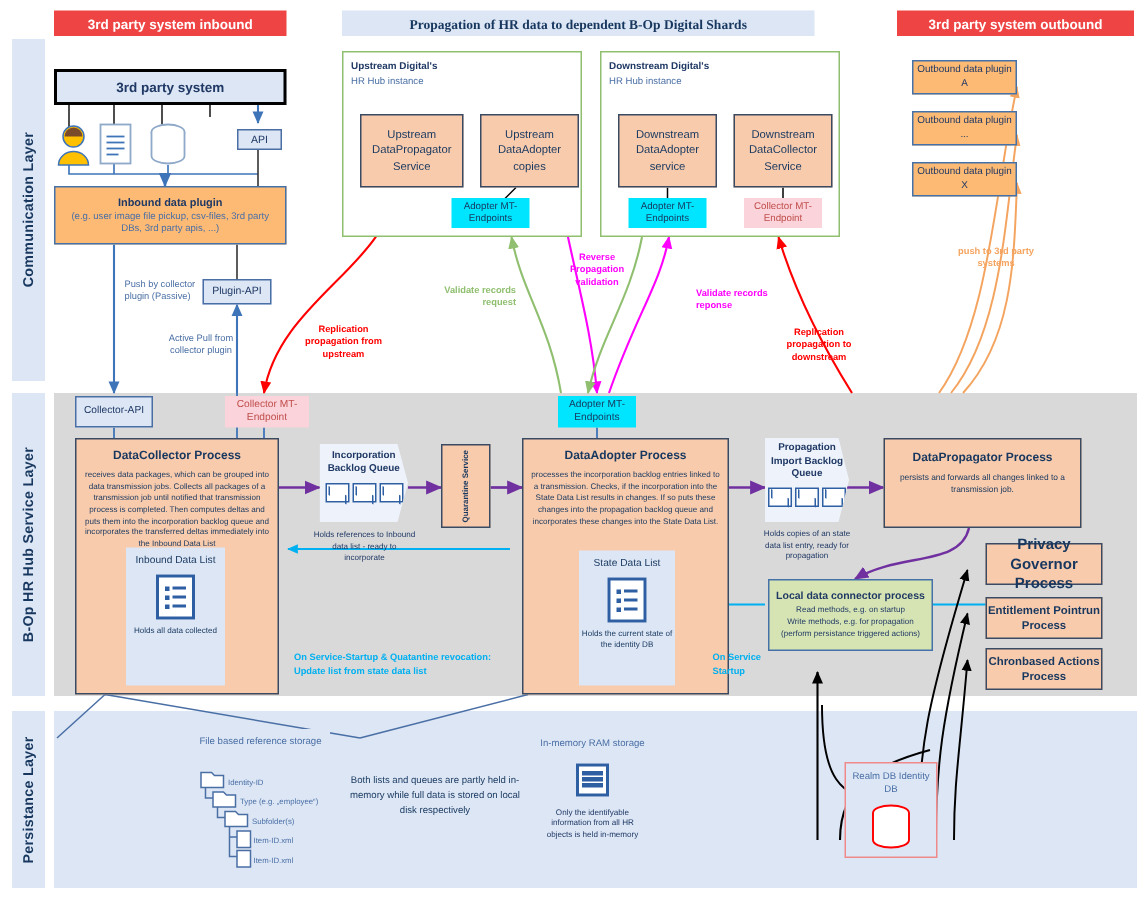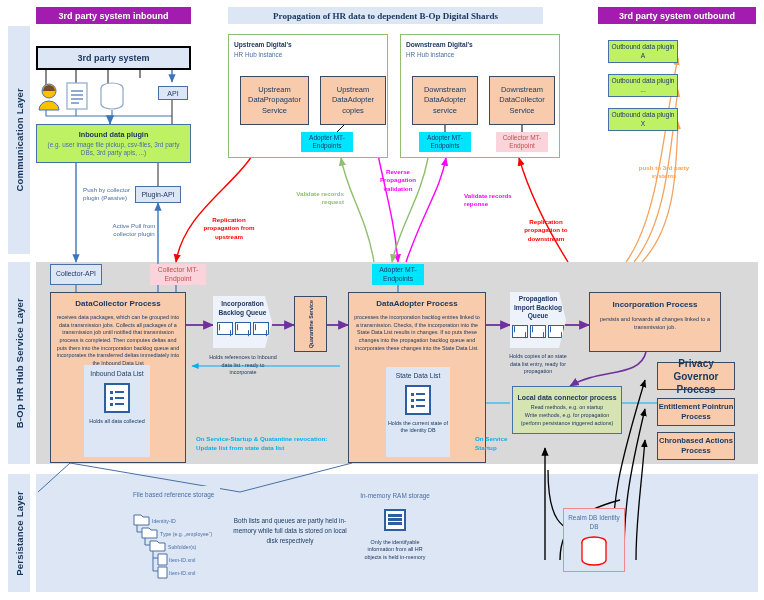--- a/index.html
+++ b/index.html
@@ -14,7 +14,7 @@
   .pers-bg{background:#dce6f5;}
   
   .banner{display:flex;align-items:center;justify-content:center;font-weight:bold;font-size:9px;}
-  .banner.purple{background:#a21caf;color:#fff;}
+  .banner.purple{background:#ef4444;color:#fff;}
   .banner.blue{background:#dce6f5;color:#17375e;}
   
   .box{display:flex;flex-direction:column;align-items:center;justify-content:center;

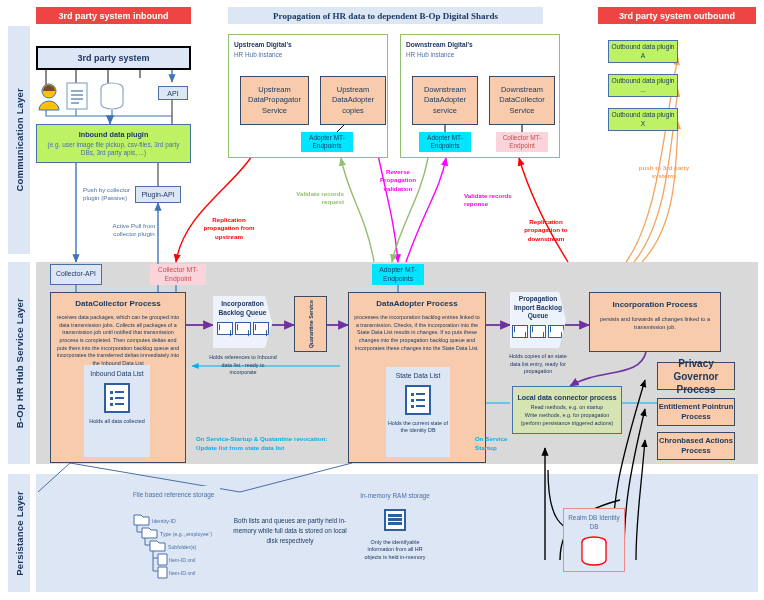--- a/index.html
+++ b/index.html
@@ -20,7 +20,7 @@
   .box{display:flex;flex-direction:column;align-items:center;justify-content:center;
        text-align:center;box-sizing:border-box;}
   .b-light{background:#dce6f5;border:1px solid #4a6fa5;color:#1f3864;}
-  .b-white{background:#bef264;border:1px solid #4472a8;color:#1f3864;}
+  .b-white{background:#fdba74;border:1px solid #4472a8;color:#1f3864;}
   .b-peach{background:#f8cbad;border:1.4px solid #3b4a63;color:#17375e;}
   .b-cyan{background:#00e5ff;border:none;color:#17375e;}
   .b-pink{background:#fbd3da;border:none;color:#c0504d;}

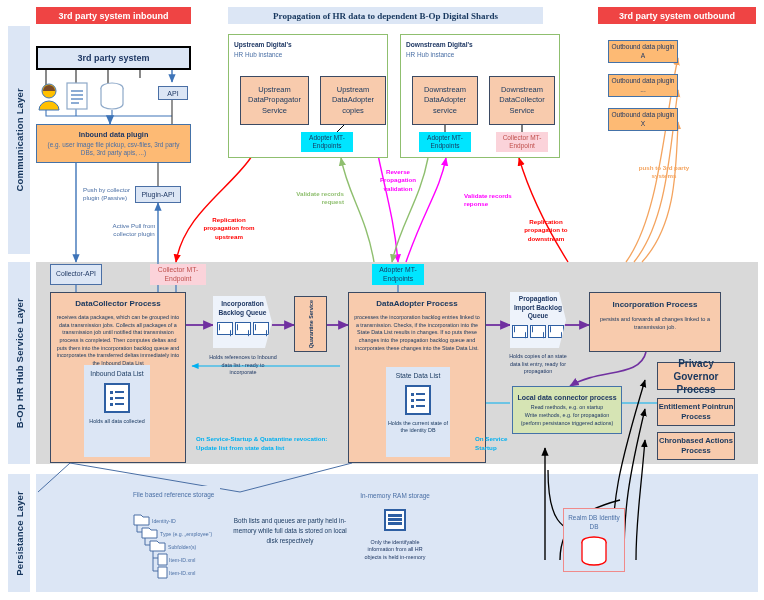--- a/index.html
+++ b/index.html
@@ -312,7 +312,7 @@
 <div class="abs" style="left:504px;top:353px;width:68px;font-size:5.4px;line-height:1.4;text-align:center;z-index:3;">Holds copies of an state data list entry, ready for propagation</div>
 
 <div class="abs b-peach" style="left:589px;top:292px;width:132px;height:60px;padding:4px 6px;text-align:center;z-index:3;">
-  <div class="title" style="font-size:8px;margin-top:3px;">Incorporation Process</div>
+  <div class="title" style="font-size:8px;margin-top:3px;">DataPropagator Process</div>
   <div style="font-size:5.6px;line-height:1.5;margin-top:6px;">persists and forwards all changes linked to a transmission job.</div>
 </div>
 

